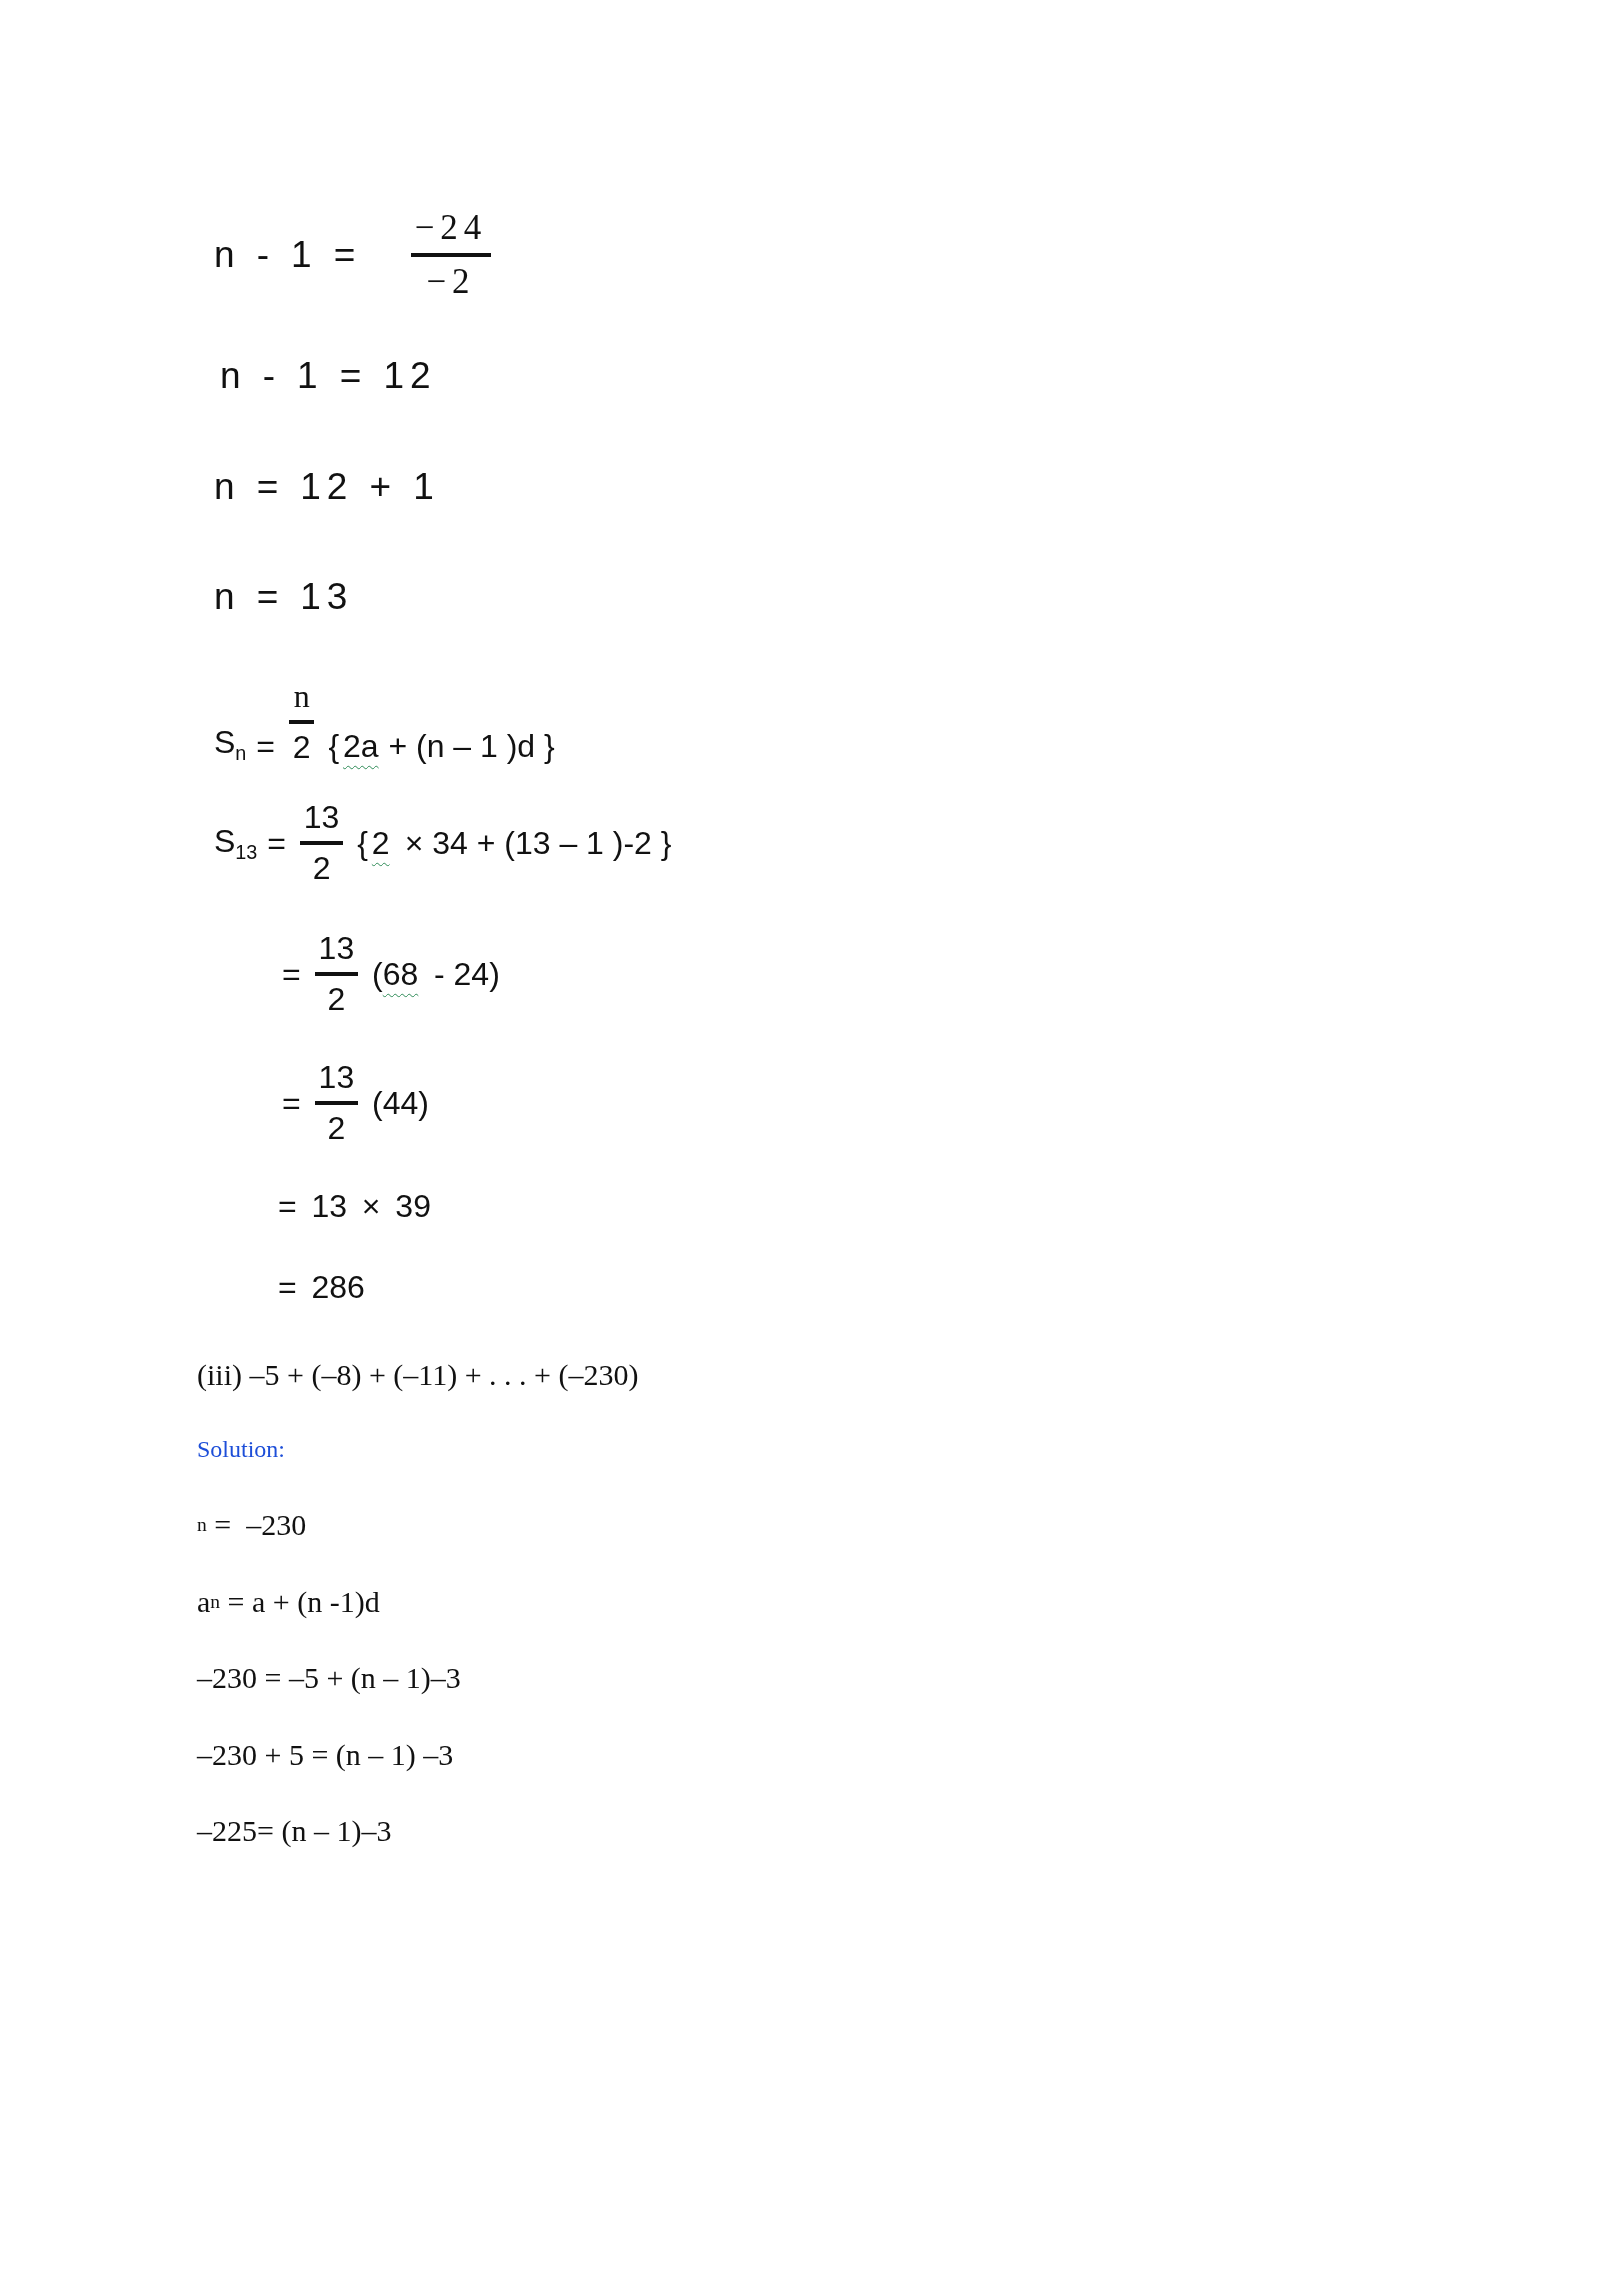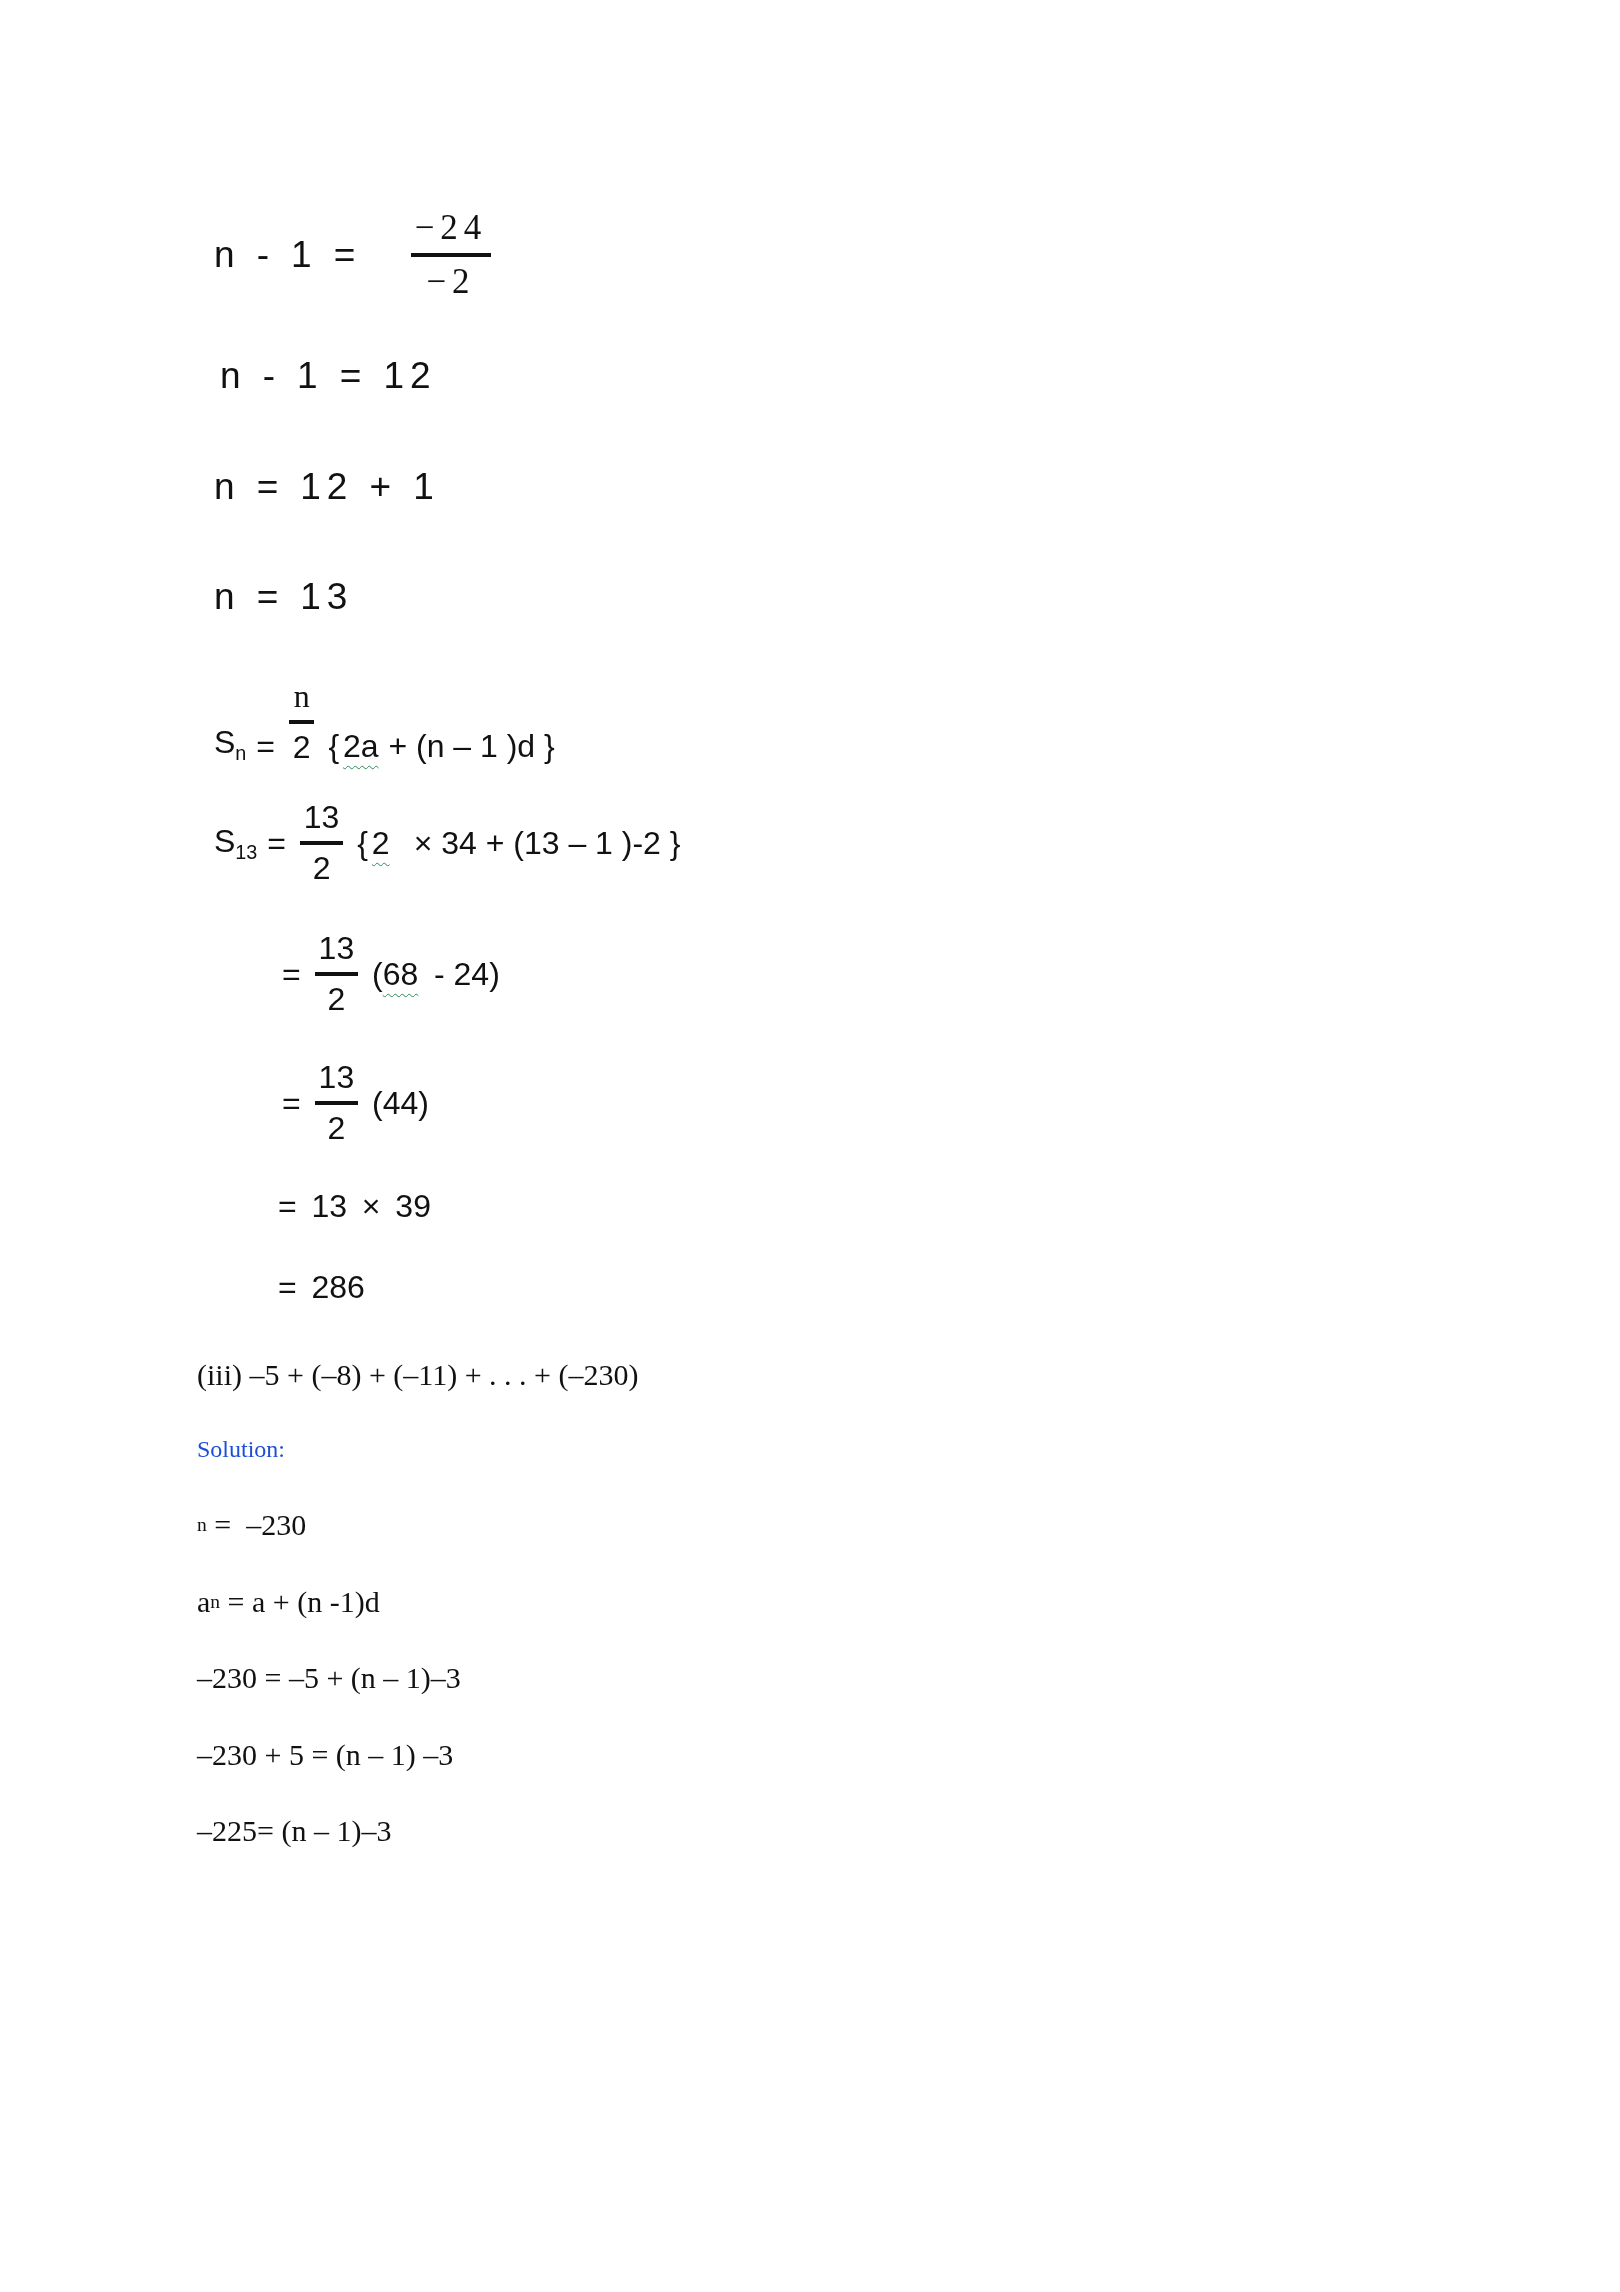--- a/index.html
+++ b/index.html
@@ -58,7 +58,7 @@
   </span>
   <span>{</span>
   <span class="wavy" style="margin-left:3.9px;">2</span>
-  <span style="margin-left:24px;">× 34 + (13 – 1 )-2 }</span>
+  <span style="margin-left:15px;">× 34 + (13 – 1 )-2 }</span>
 </div>
 
 <div class="line sans formula" style="left:282px; top:923px; height:102px;">

